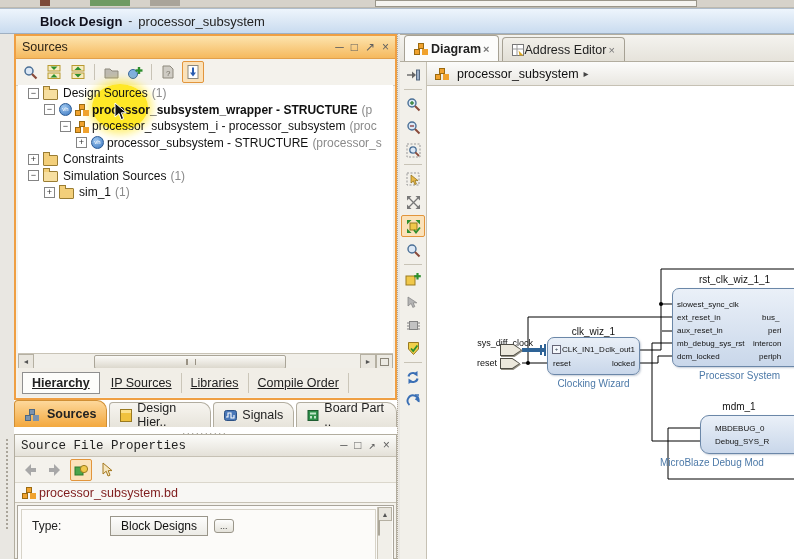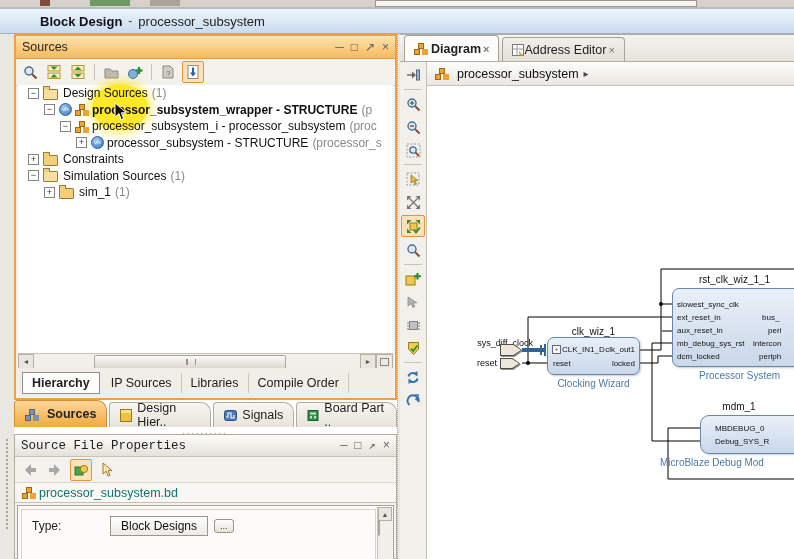--- a/index.html
+++ b/index.html
@@ -264,7 +264,7 @@
         </span>
     </div>
 
-    <div class="abs subtabs" style="left:2px;top:332px;width:375px;">
+    <div class="abs subtabs" style="left:2px;top:332px;width:375px;text-decoration:underline;">
       <span class="subtab active">Hierarchy</span>
       <span class="subtab">IP Sources</span>
       <span class="subtab">Libraries</span>

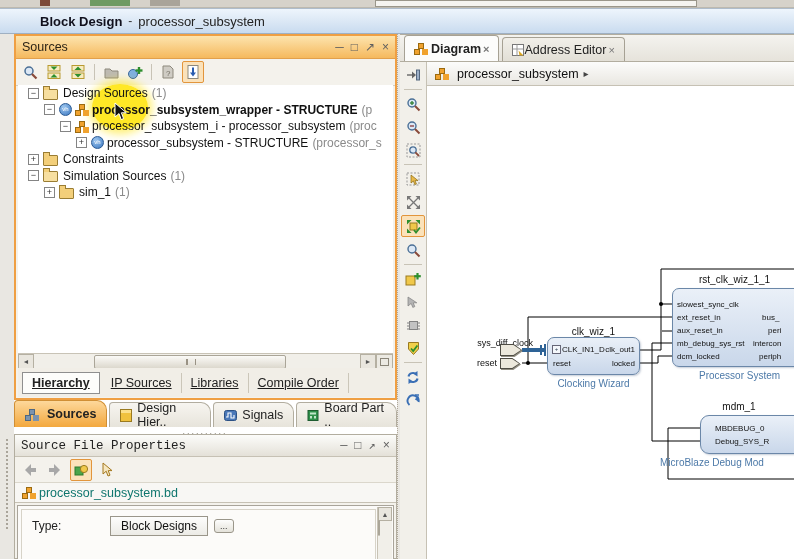--- a/index.html
+++ b/index.html
@@ -73,7 +73,7 @@
   .panel-header-plain{height:21px;background:linear-gradient(#fcfcfa,#e4e1d8);display:flex;align-items:center;padding:0 6px;border-bottom:1px solid #c6c1b4;font-family:Liberation Mono, monospace;}
   .panel-header-plain .ttl{font-size:12.5px;color:#222;}
   .props-toolbar{height:25px;display:flex;align-items:center;gap:5px;padding:0 5px;background:#f4f2ec;}
-  .file-row{height:19px;display:flex;align-items:center;padding:0 7px;background:#f8f7f4;border-top:1px solid #dbd7cc;border-bottom:1px solid #c6c1b4;font-size:12.5px;color:#0f766e;}
+  .file-row{height:19px;display:flex;align-items:center;padding:0 7px;background:#f8f7f4;border-top:1px solid #dbd7cc;border-bottom:1px solid #c6c1b4;font-size:12.5px;color:#7f1d1d;}
   .props-body{position:relative;height:58px;background:#fbfaf8;border:1px solid #a9a49a;margin:2px 2px 0 2px;}
   .props-inner{position:absolute;left:3px;top:3px;right:17px;bottom:0;background:#fcfbf9;border:1px solid #d7d3c8;padding:6px 0 0 10px;overflow:hidden;white-space:nowrap;}
   .prop-row{display:flex;align-items:center;margin-bottom:7px;}

